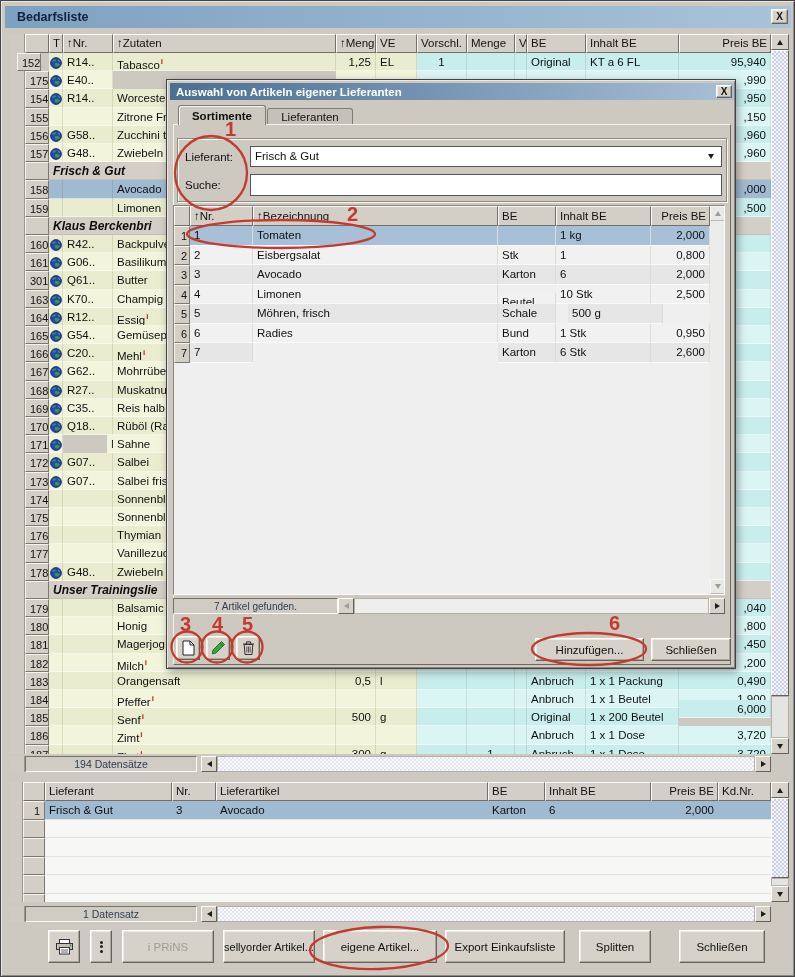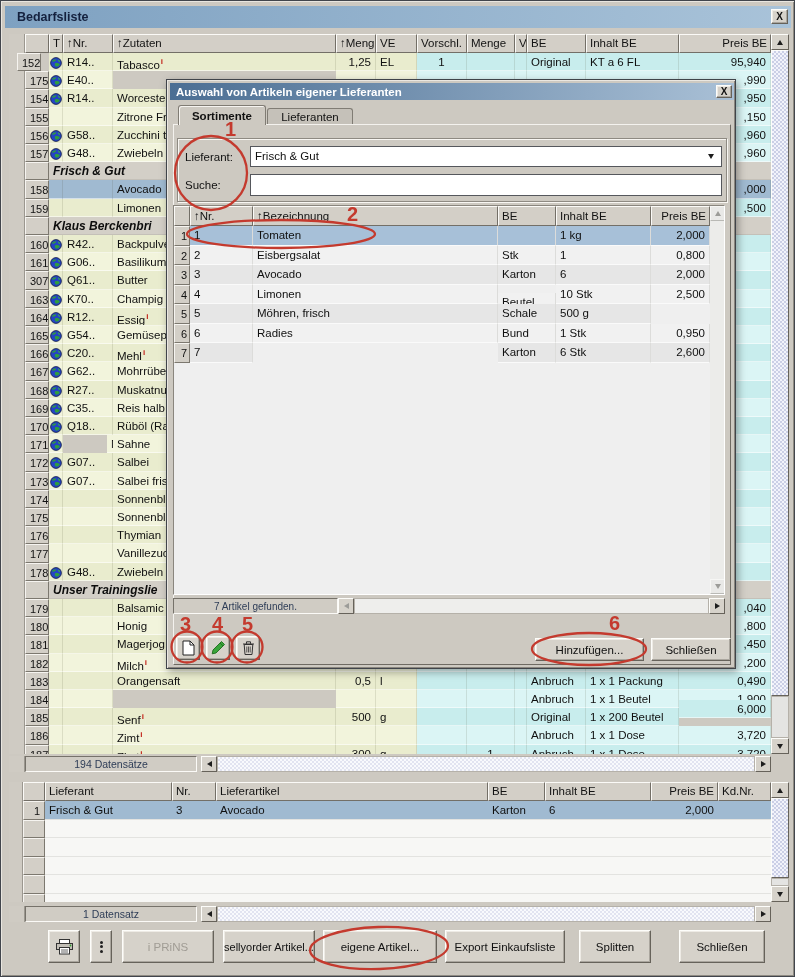--- a/index.html
+++ b/index.html
@@ -288,7 +288,7 @@
       <div class="dc t1" style="left: 518px; top: 219.2px; width: 59px; height: 18.2px; line-height: 18.2px;"></div>
       <div class="dc t1" style="left: 577px; top: 219.2px; width: 93px; height: 18.2px; line-height: 18.2px;"></div>
       <div class="dc t1 r" style="left: 670px; top: 219.2px; width: 92px; height: 18.2px; line-height: 18.2px;"></div>
-      <div class="rn" style="left: 16px; top: 237.4px; width: 24px; height: 18.2px; line-height: 18.2px;">307</div>
+      <div class="rn" style="left: 16px; top: 237.4px; width: 24px; height: 18.2px; line-height: 18.2px;">301</div>
       <div class="dc y0" style="left: 40px; top: 237.4px; width: 14px; height: 18.2px; line-height: 18.2px; text-align: center; padding: 0px;"><svg width="12" height="12" viewBox="0 0 12 12" style="vertical-align:middle">
           <circle cx="6" cy="6" r="5.4" fill="#2444c4" stroke="#101a40" stroke-width="0.8"></circle>
           <path d="M2 4 C3 2.5 5 2 6.5 2.8 C5.5 4.2 4 4.8 2.2 4.6 Z" fill="#2f9e3c"></path>

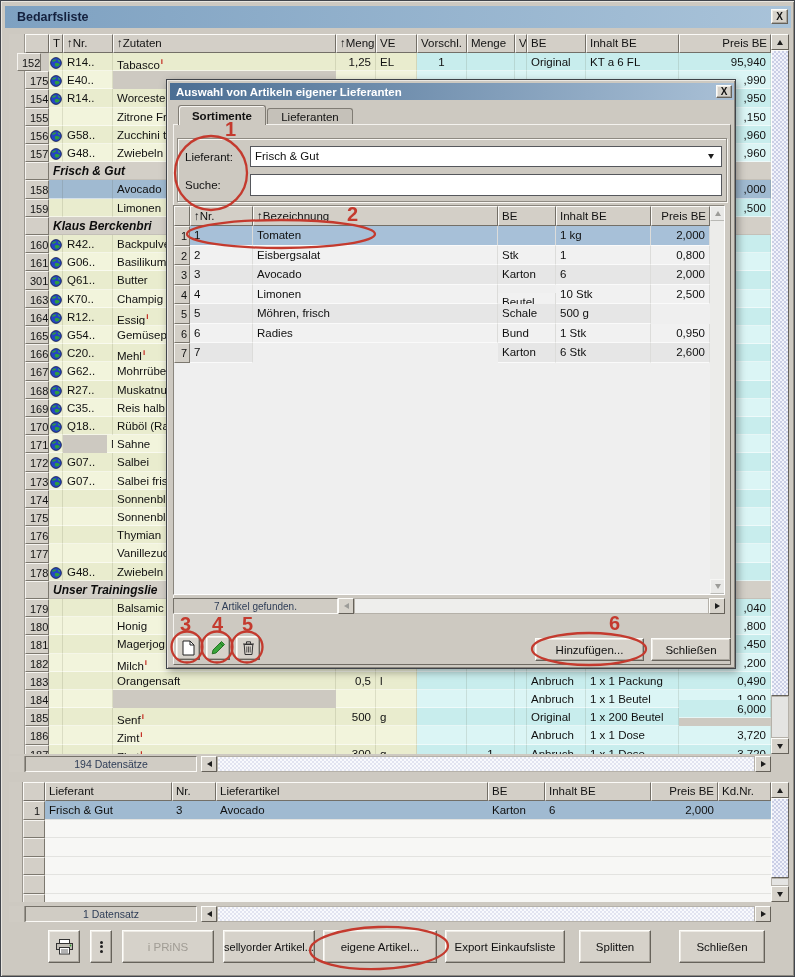--- a/index.html
+++ b/index.html
@@ -817,7 +817,7 @@
         <div class="ddc g1" style="left: 16px; top: 98px; width: 63px; height: 19.5px; line-height: 19.5px;">5</div>
         <div class="ddc g1" style="left: 79px; top: 98px; width: 245px; height: 19.5px; line-height: 19.5px;">Möhren, frisch</div>
         <div class="ddc g1" style="left: 324px; top: 98px; width: 58px; height: 19.5px; line-height: 19.5px;">Schale</div>
-        <div class="ddc g1" style="left: 382px; top: 98px; width: 95px; height: 19.5px; line-height: 19.5px;">500 g</div>
+        <div class="ddc g1" style="left: 394px; top: 98px; width: 95px; height: 19.5px; line-height: 19.5px;">500 g</div>
         <div class="ddc g1 r" style="left: 477px; top: 116px; width: 59px; height: 19.5px; line-height: 19.5px; margin-top: 18px;">1,650</div>
         <div class="rn" style="left: 0px; top: 117.5px; width: 16px; height: 19.5px; line-height: 19.5px; padding: 0px 2px;">6</div>
         <div class="ddc g0" style="left: 16px; top: 117.5px; width: 63px; height: 19.5px; line-height: 19.5px;">6</div>

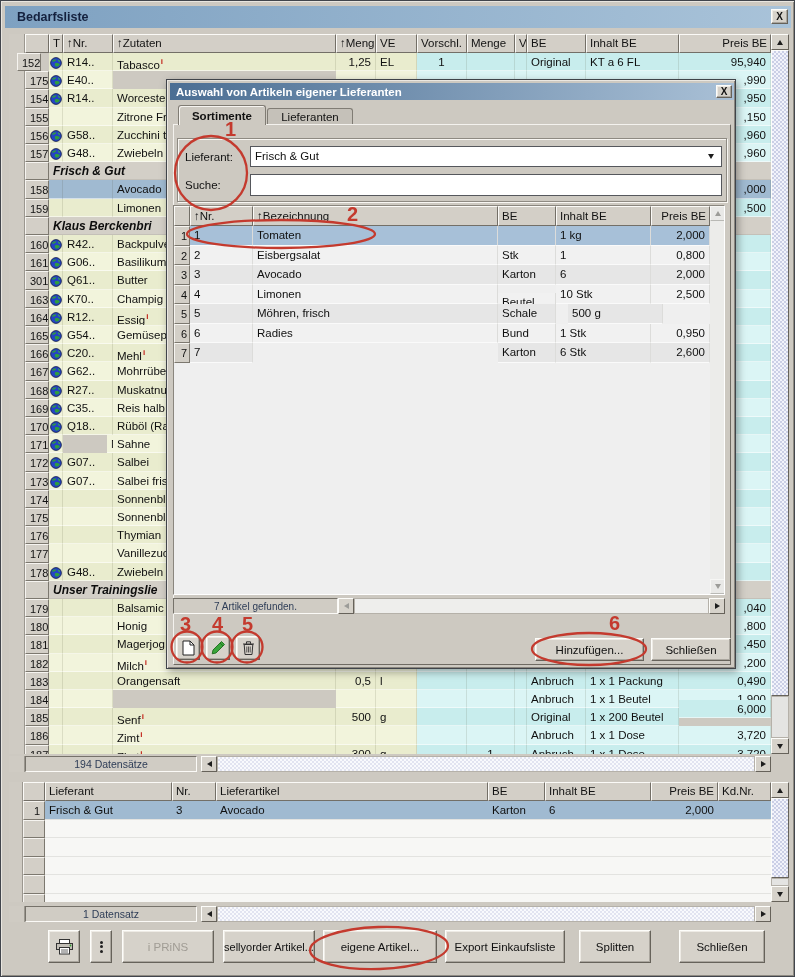--- a/index.html
+++ b/index.html
@@ -622,6 +622,7 @@
       <div class="rn" style="left: 16px; top: 656px; width: 24px; height: 18.2px; line-height: 18.2px;">184</div>
       <div class="dc y1" style="left: 40px; top: 656px; width: 14px; height: 18.2px; line-height: 18.2px;"></div>
       <div class="dc y1" style="left: 54px; top: 656px; width: 50px; height: 18.2px; line-height: 18.2px;"></div>
+      <div class="dc y1" style="left: 104px; top: 656px; width: 223px; height: 18.2px; line-height: 18.2px;">Pfeffer<sup class="inf">i</sup></div>
       <div class="dc y1 r" style="left: 327px; top: 656px; width: 40px; height: 18.2px; line-height: 18.2px;"></div>
       <div class="dc y1" style="left: 367px; top: 656px; width: 41px; height: 18.2px; line-height: 18.2px;"></div>
       <div class="dc t1 C" style="left: 408px; top: 656px; width: 50px; height: 18.2px; line-height: 18.2px;"></div>

